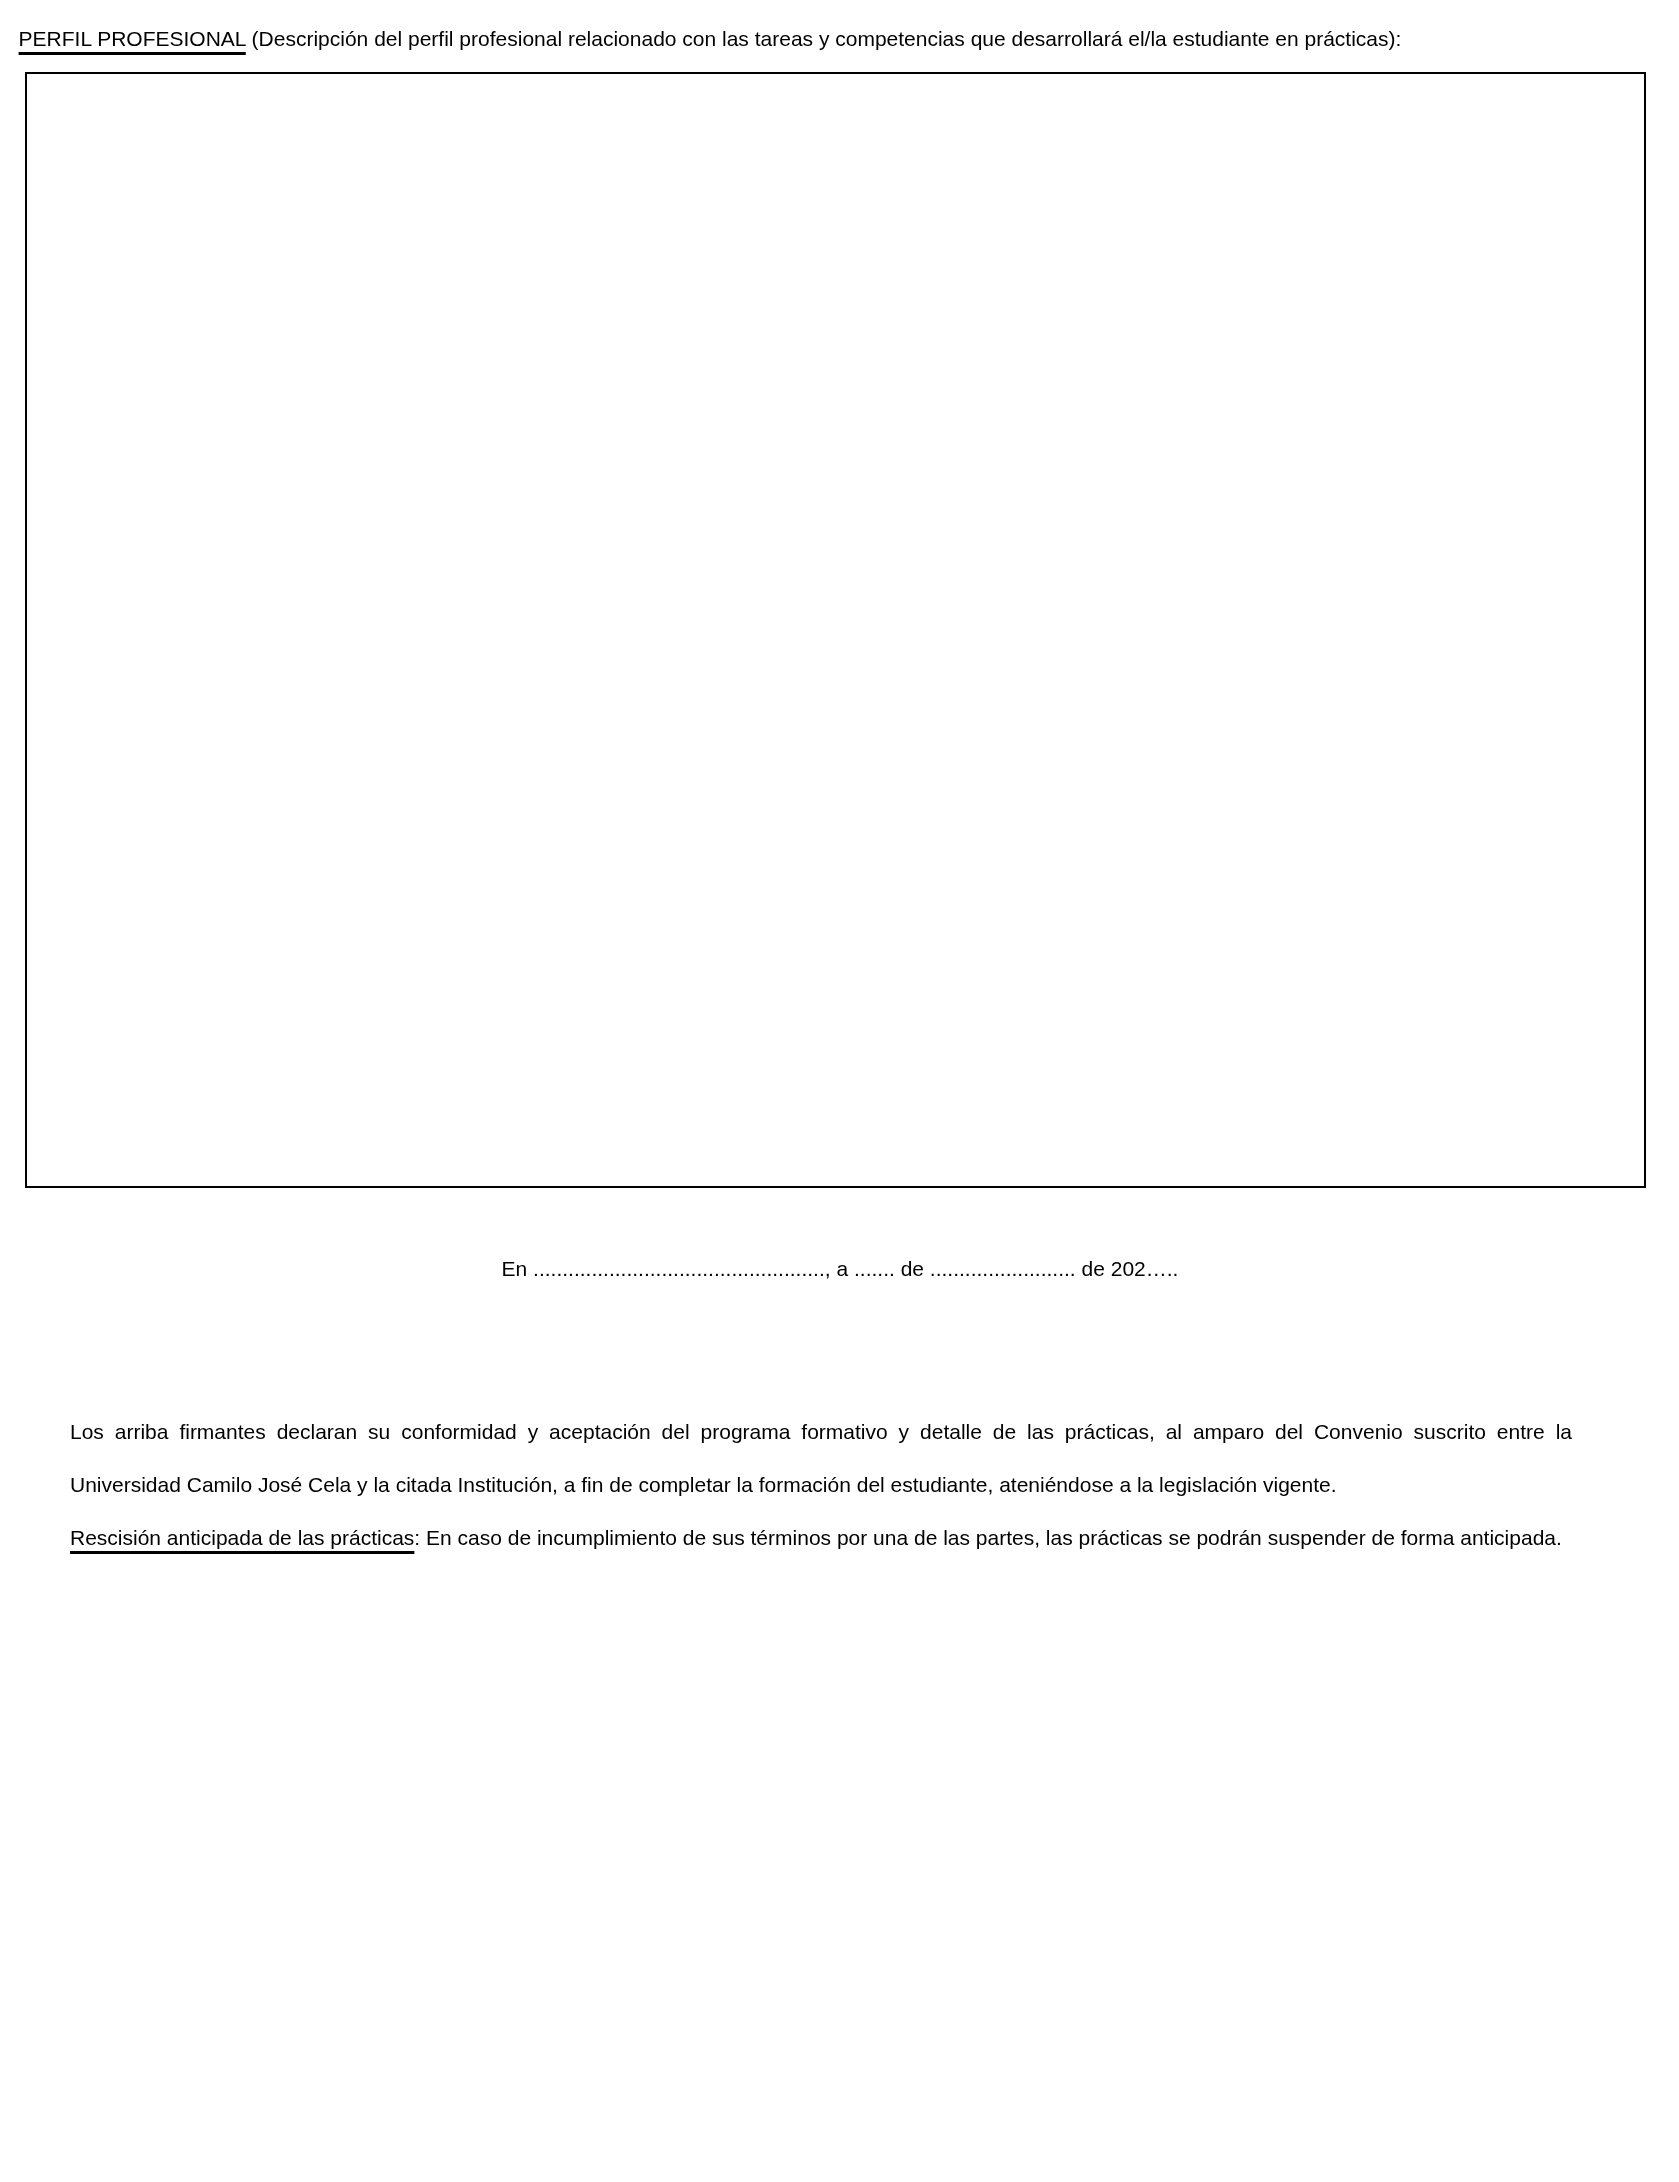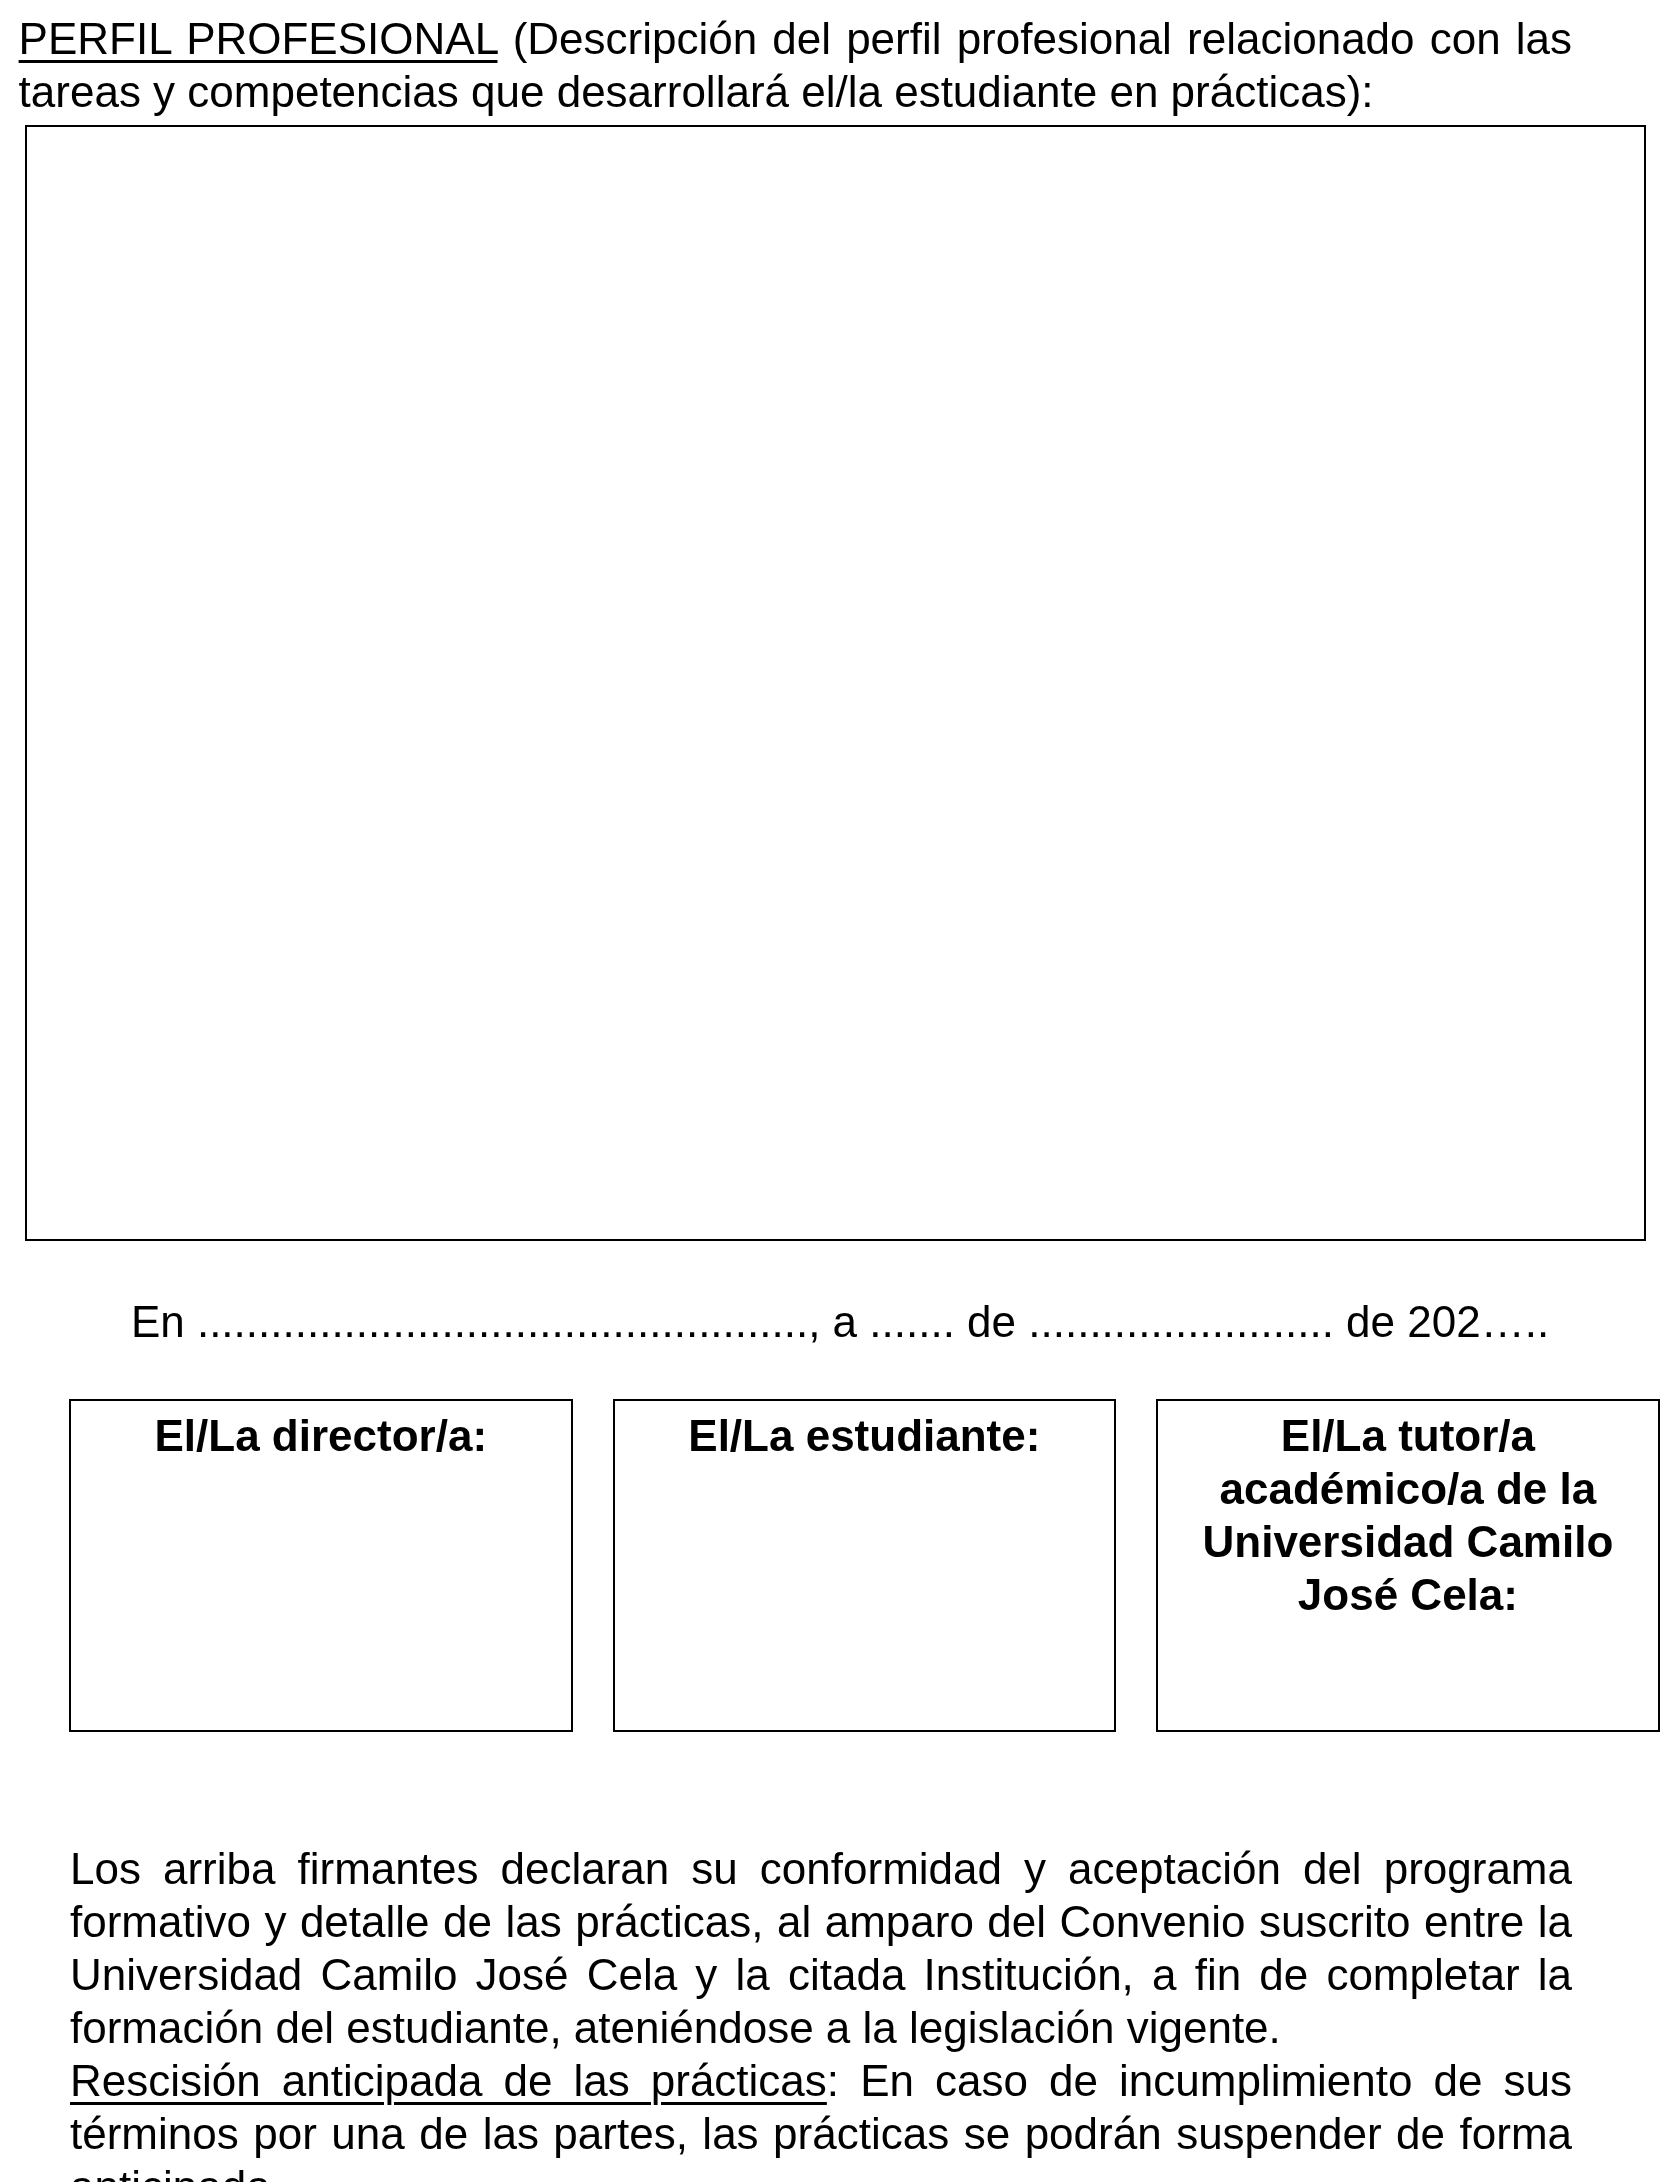--- a/index.html
+++ b/index.html
@@ -15,7 +15,7 @@
     background: #ffffff;
     color: #000000;
     font-family: "Liberation Sans", sans-serif;
-    font-size: 44px;
+    font-size: 21px;
     line-height: 53px;
     overflow: hidden;
     box-sizing: border-box;

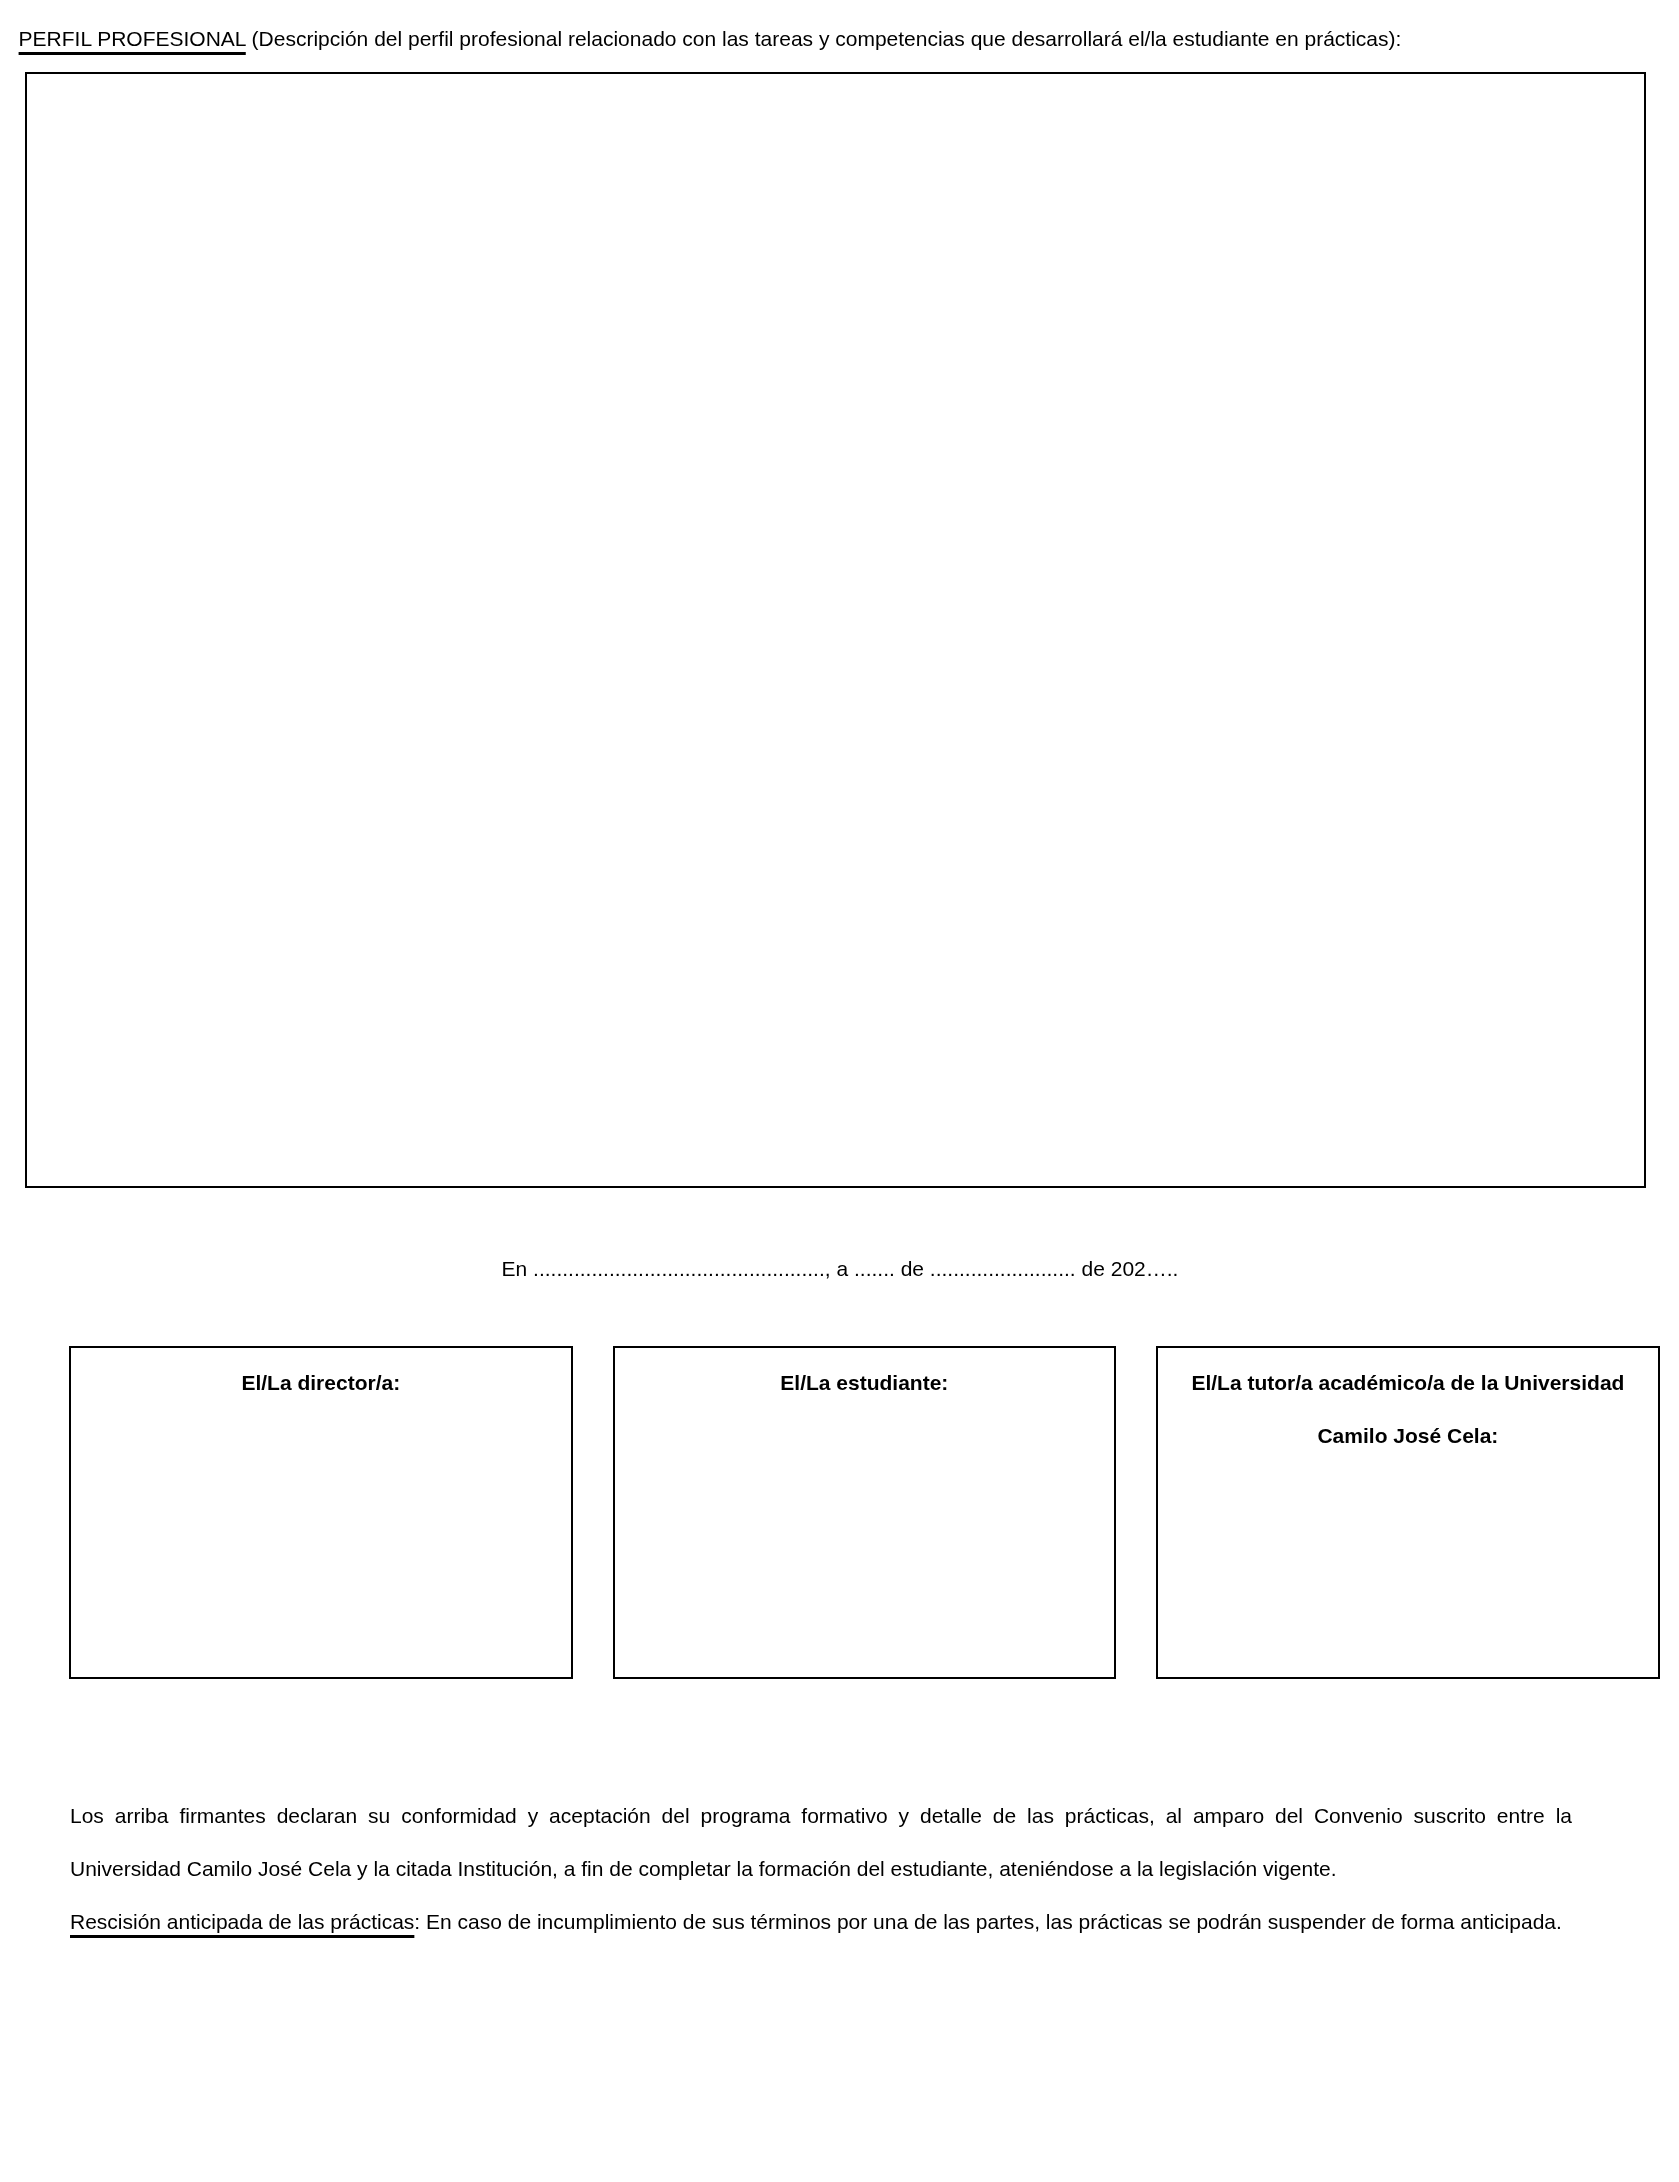--- a/index.html
+++ b/index.html
@@ -82,17 +82,6 @@
 
   <p class="date-line">En .................................................., a ....... de ......................... de 202…..</p>
 
-  <div class="sig-row">
-    <div class="sig-box">
-      <span class="sig-label">El/La director/a:</span>
-    </div>
-    <div class="sig-box">
-      <span class="sig-label">El/La estudiante:</span>
-    </div>
-    <div class="sig-box">
-      <span class="sig-label">El/La tutor/a académico/a de la Universidad Camilo José Cela:</span>
-    </div>
-  </div>
 
   <p class="para para-agreement">Los arriba firmantes declaran su conformidad y aceptación del programa formativo y detalle de las prácticas, al amparo del Convenio suscrito entre la Universidad Camilo José Cela y la citada Institución, a fin de completar la formación del estudiante, ateniéndose a la legislación vigente.</p>
 

